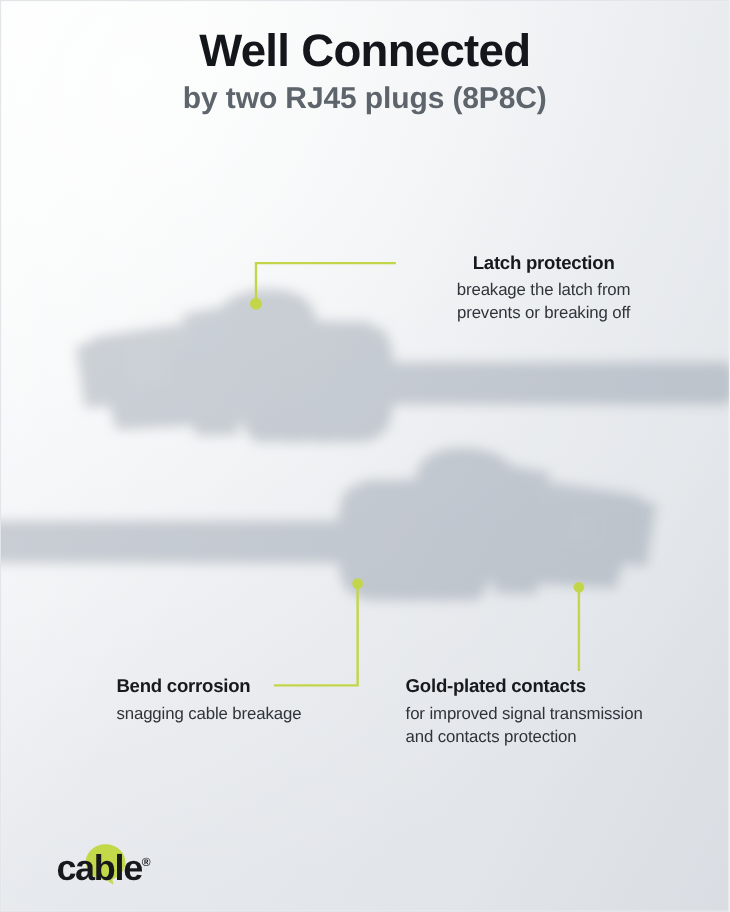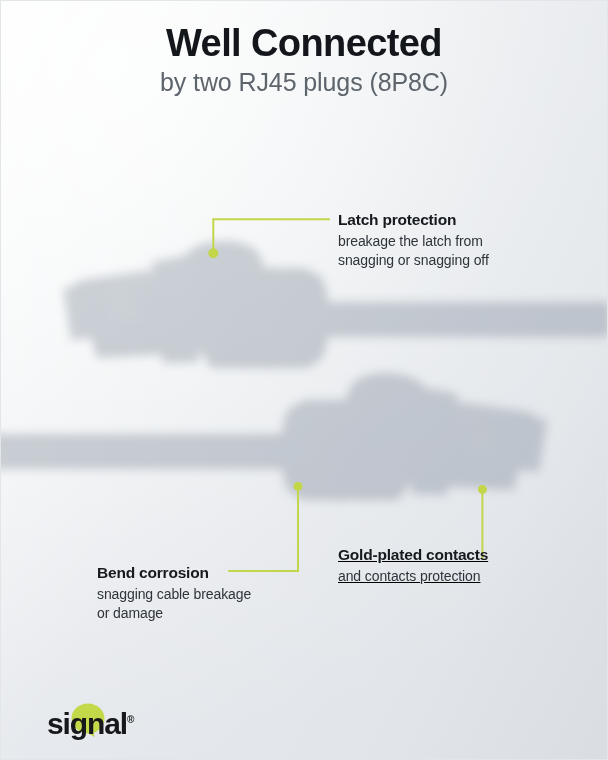--- a/index.html
+++ b/index.html
@@ -34,7 +34,7 @@
     letter-spacing:-0.6px;line-height:1.06;margin:0;
   }
   #subtitle{
-    font-size:25px;font-weight:normal;color:#5d646c;
+    font-size:25px;font-weight:bold;color:#5d646c;
     letter-spacing:-0.1px;margin:6px 0 0 0;line-height:1.1;
   }
 

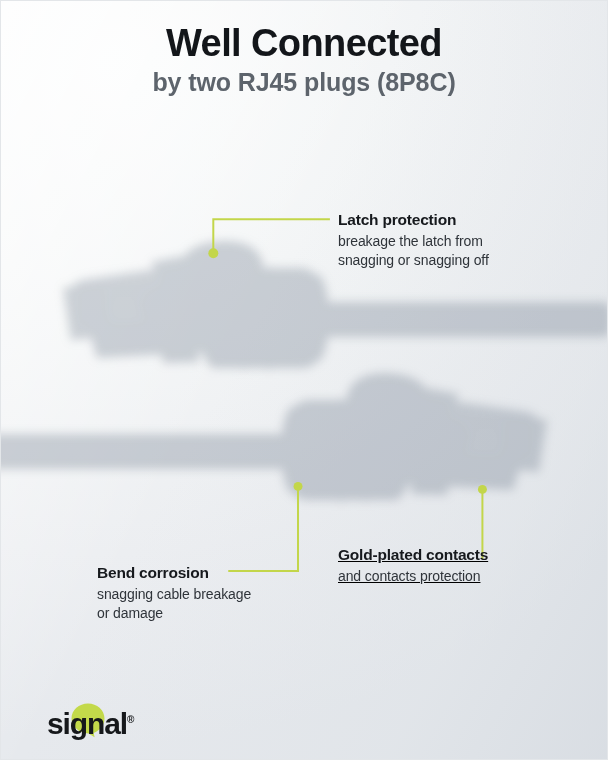--- a/index.html
+++ b/index.html
@@ -48,7 +48,7 @@
     margin:0;font-size:14px;color:#2f343a;line-height:1.42;
     letter-spacing:-0.1px;font-weight:normal;
   }
-  #callout-latch{left:337px;top:210px;width:230px;}
+  #callout-latch{left:337px;top:210px;width:230px;text-align:center;}
   #callout-bend{left:96px;top:563px;width:215px;}
   #callout-gold{left:337px;top:545px;width:240px;text-decoration:underline;}
 

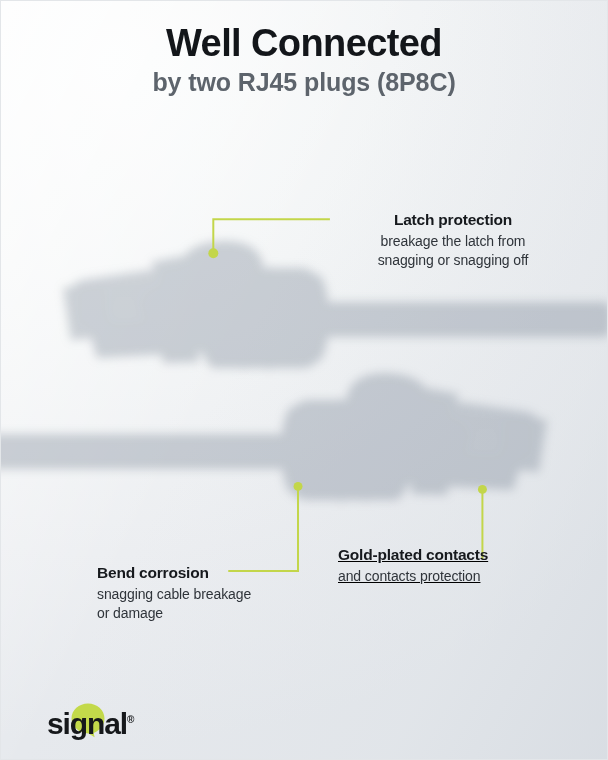--- a/index.html
+++ b/index.html
@@ -263,7 +263,7 @@
   <div class="callout" id="callout-latch">
     <h3>Latch protection</h3>
     <p>breakage the latch from</p>
-    <p>snagging or snagging off</p>
+    <p>prevents or breaking off</p>
   </div>
 
   <div class="callout" id="callout-bend">

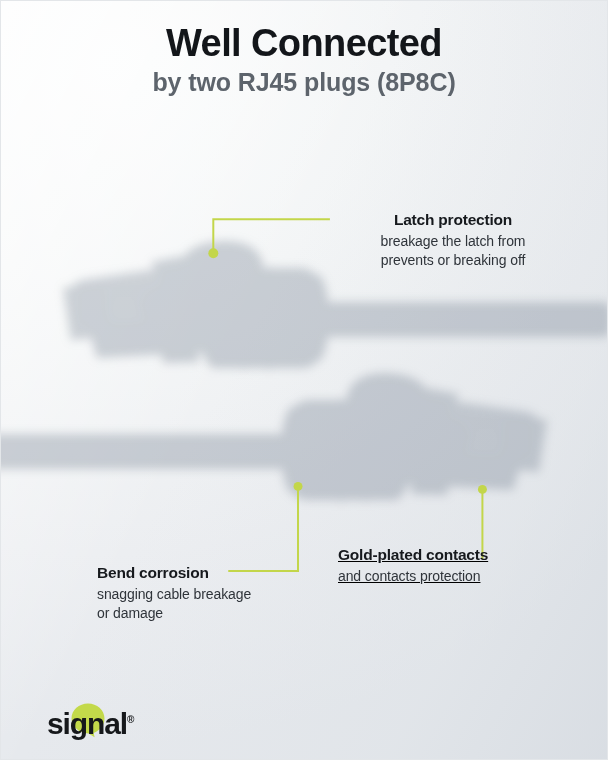--- a/index.html
+++ b/index.html
@@ -50,7 +50,7 @@
   }
   #callout-latch{left:337px;top:210px;width:230px;text-align:center;}
   #callout-bend{left:96px;top:563px;width:215px;}
-  #callout-gold{left:337px;top:545px;width:240px;text-decoration:underline;}
+  #callout-gold{left:337px;top:563px;width:240px;}
 
   
   #leaders{position:absolute;inset:0;pointer-events:none;}

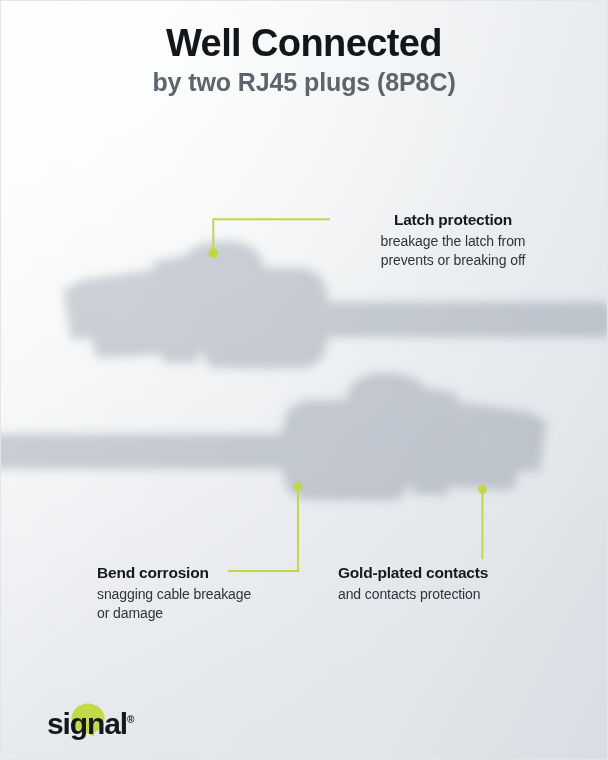--- a/index.html
+++ b/index.html
@@ -274,6 +274,7 @@
 
   <div class="callout" id="callout-gold">
     <h3>Gold-plated contacts</h3>
+    <p>for improved signal transmission</p>
     <p>and contacts protection</p>
   </div>
 

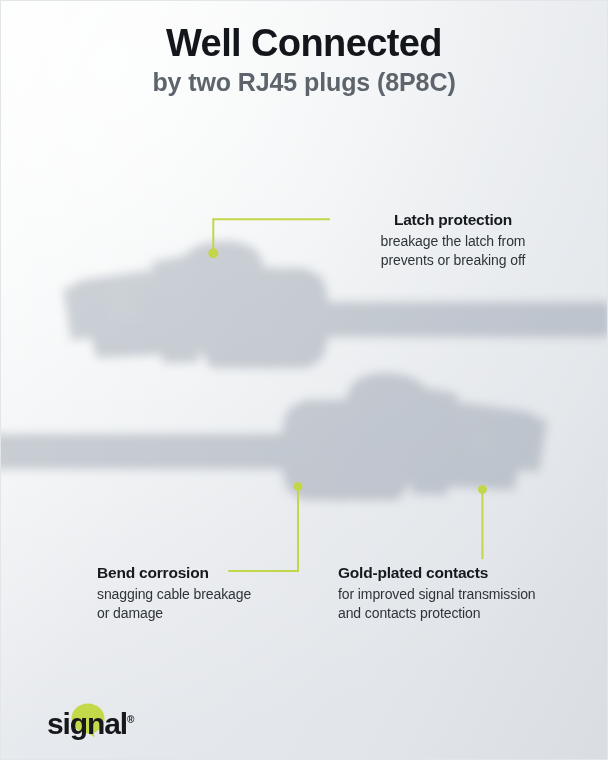--- a/index.html
+++ b/index.html
@@ -269,7 +269,6 @@
   <div class="callout" id="callout-bend">
     <h3>Bend corrosion</h3>
     <p>snagging cable breakage</p>
-    <p>or damage</p>
   </div>
 
   <div class="callout" id="callout-gold">

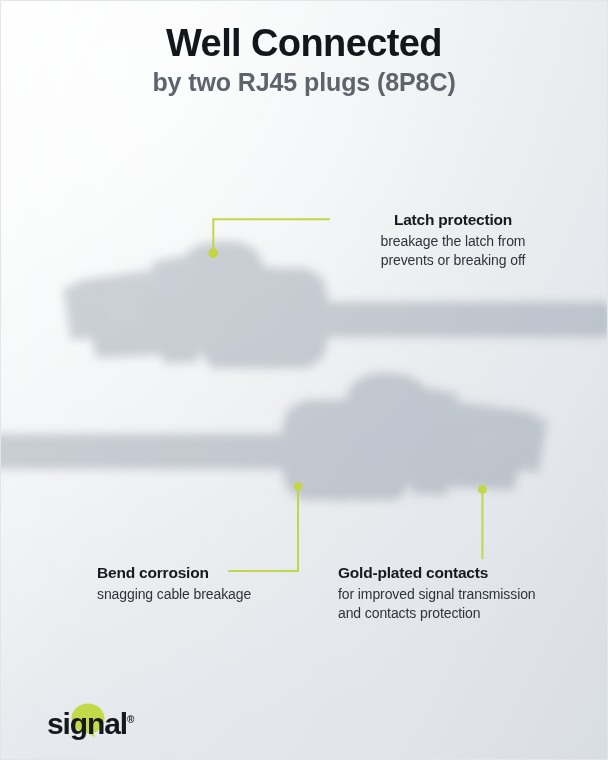--- a/index.html
+++ b/index.html
@@ -282,7 +282,7 @@
       <path d="M18 1.5 C27 1.5 34.5 8 34.5 16.5 C34.5 23 30 28.6 23.6 30.9
                L24.6 35.2 L18.6 31.4 C9.8 31.3 1.5 25 1.5 16.5 C1.5 8 9 1.5 18 1.5 Z" fill="#c3d94a"></path>
     </svg>
-    <span id="logo-wordmark"><span>signal</span><span id="logo-reg">®</span></span>
+    <span id="logo-wordmark"><span>cable</span><span id="logo-reg">®</span></span>
   </div>
 
 </div>

